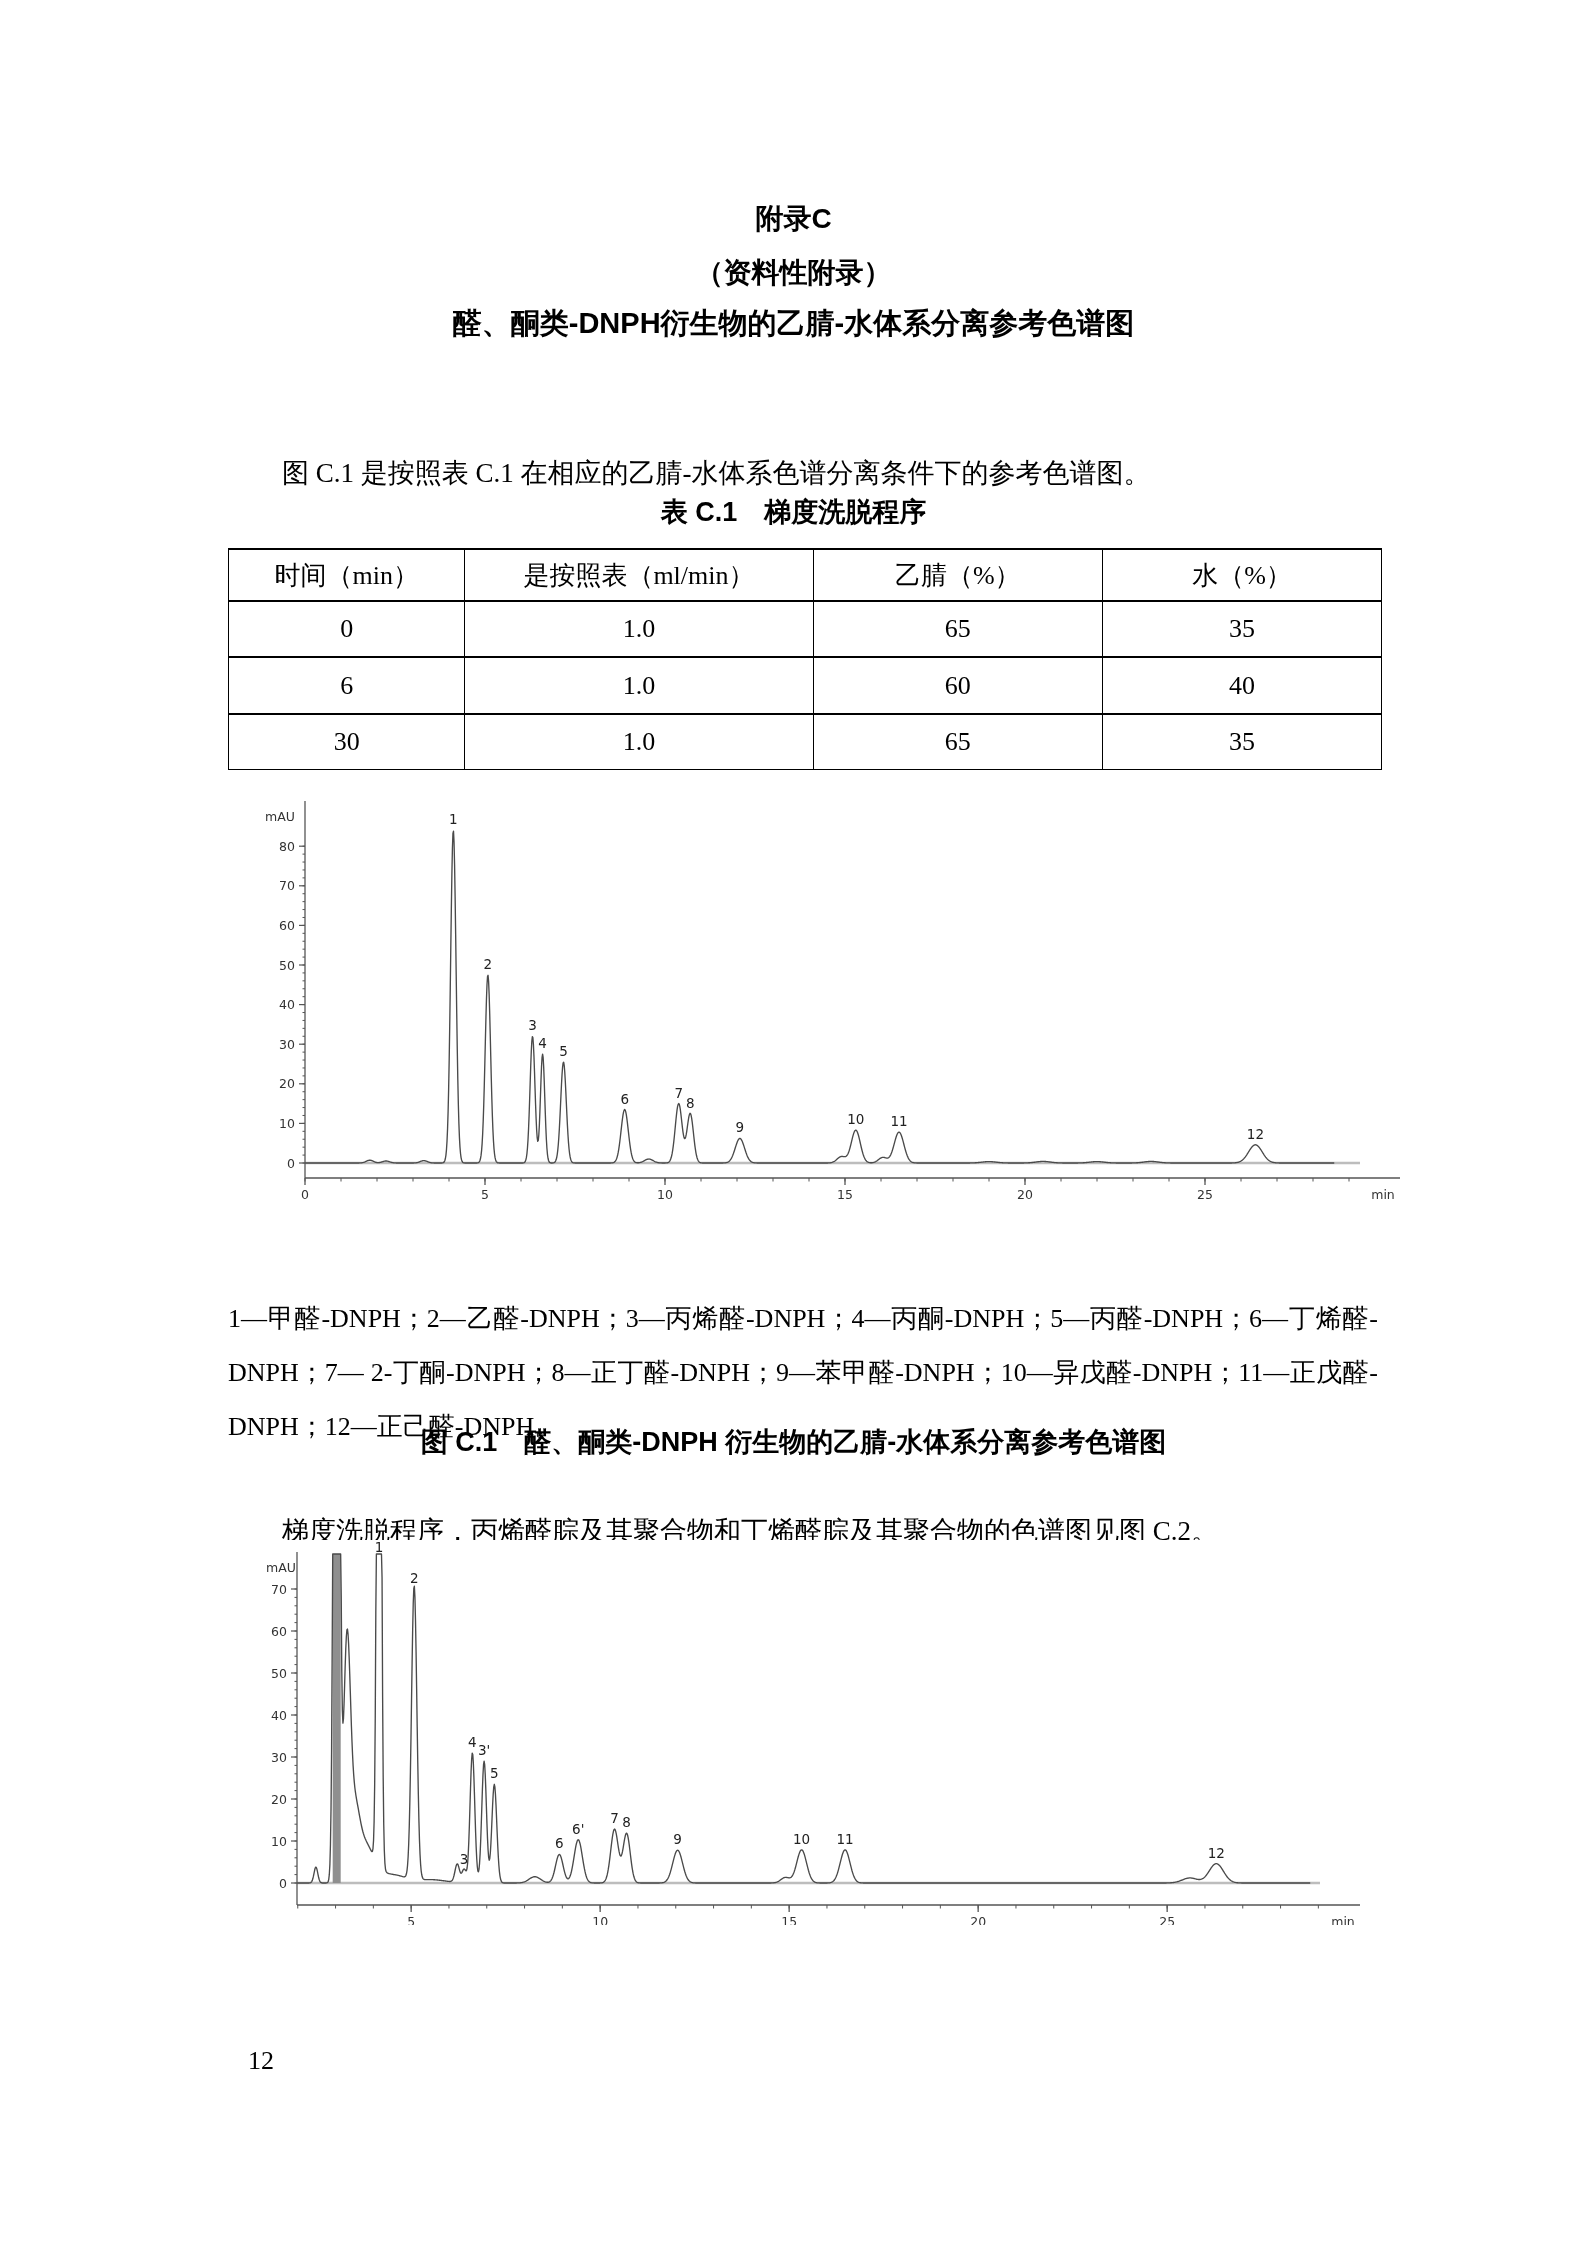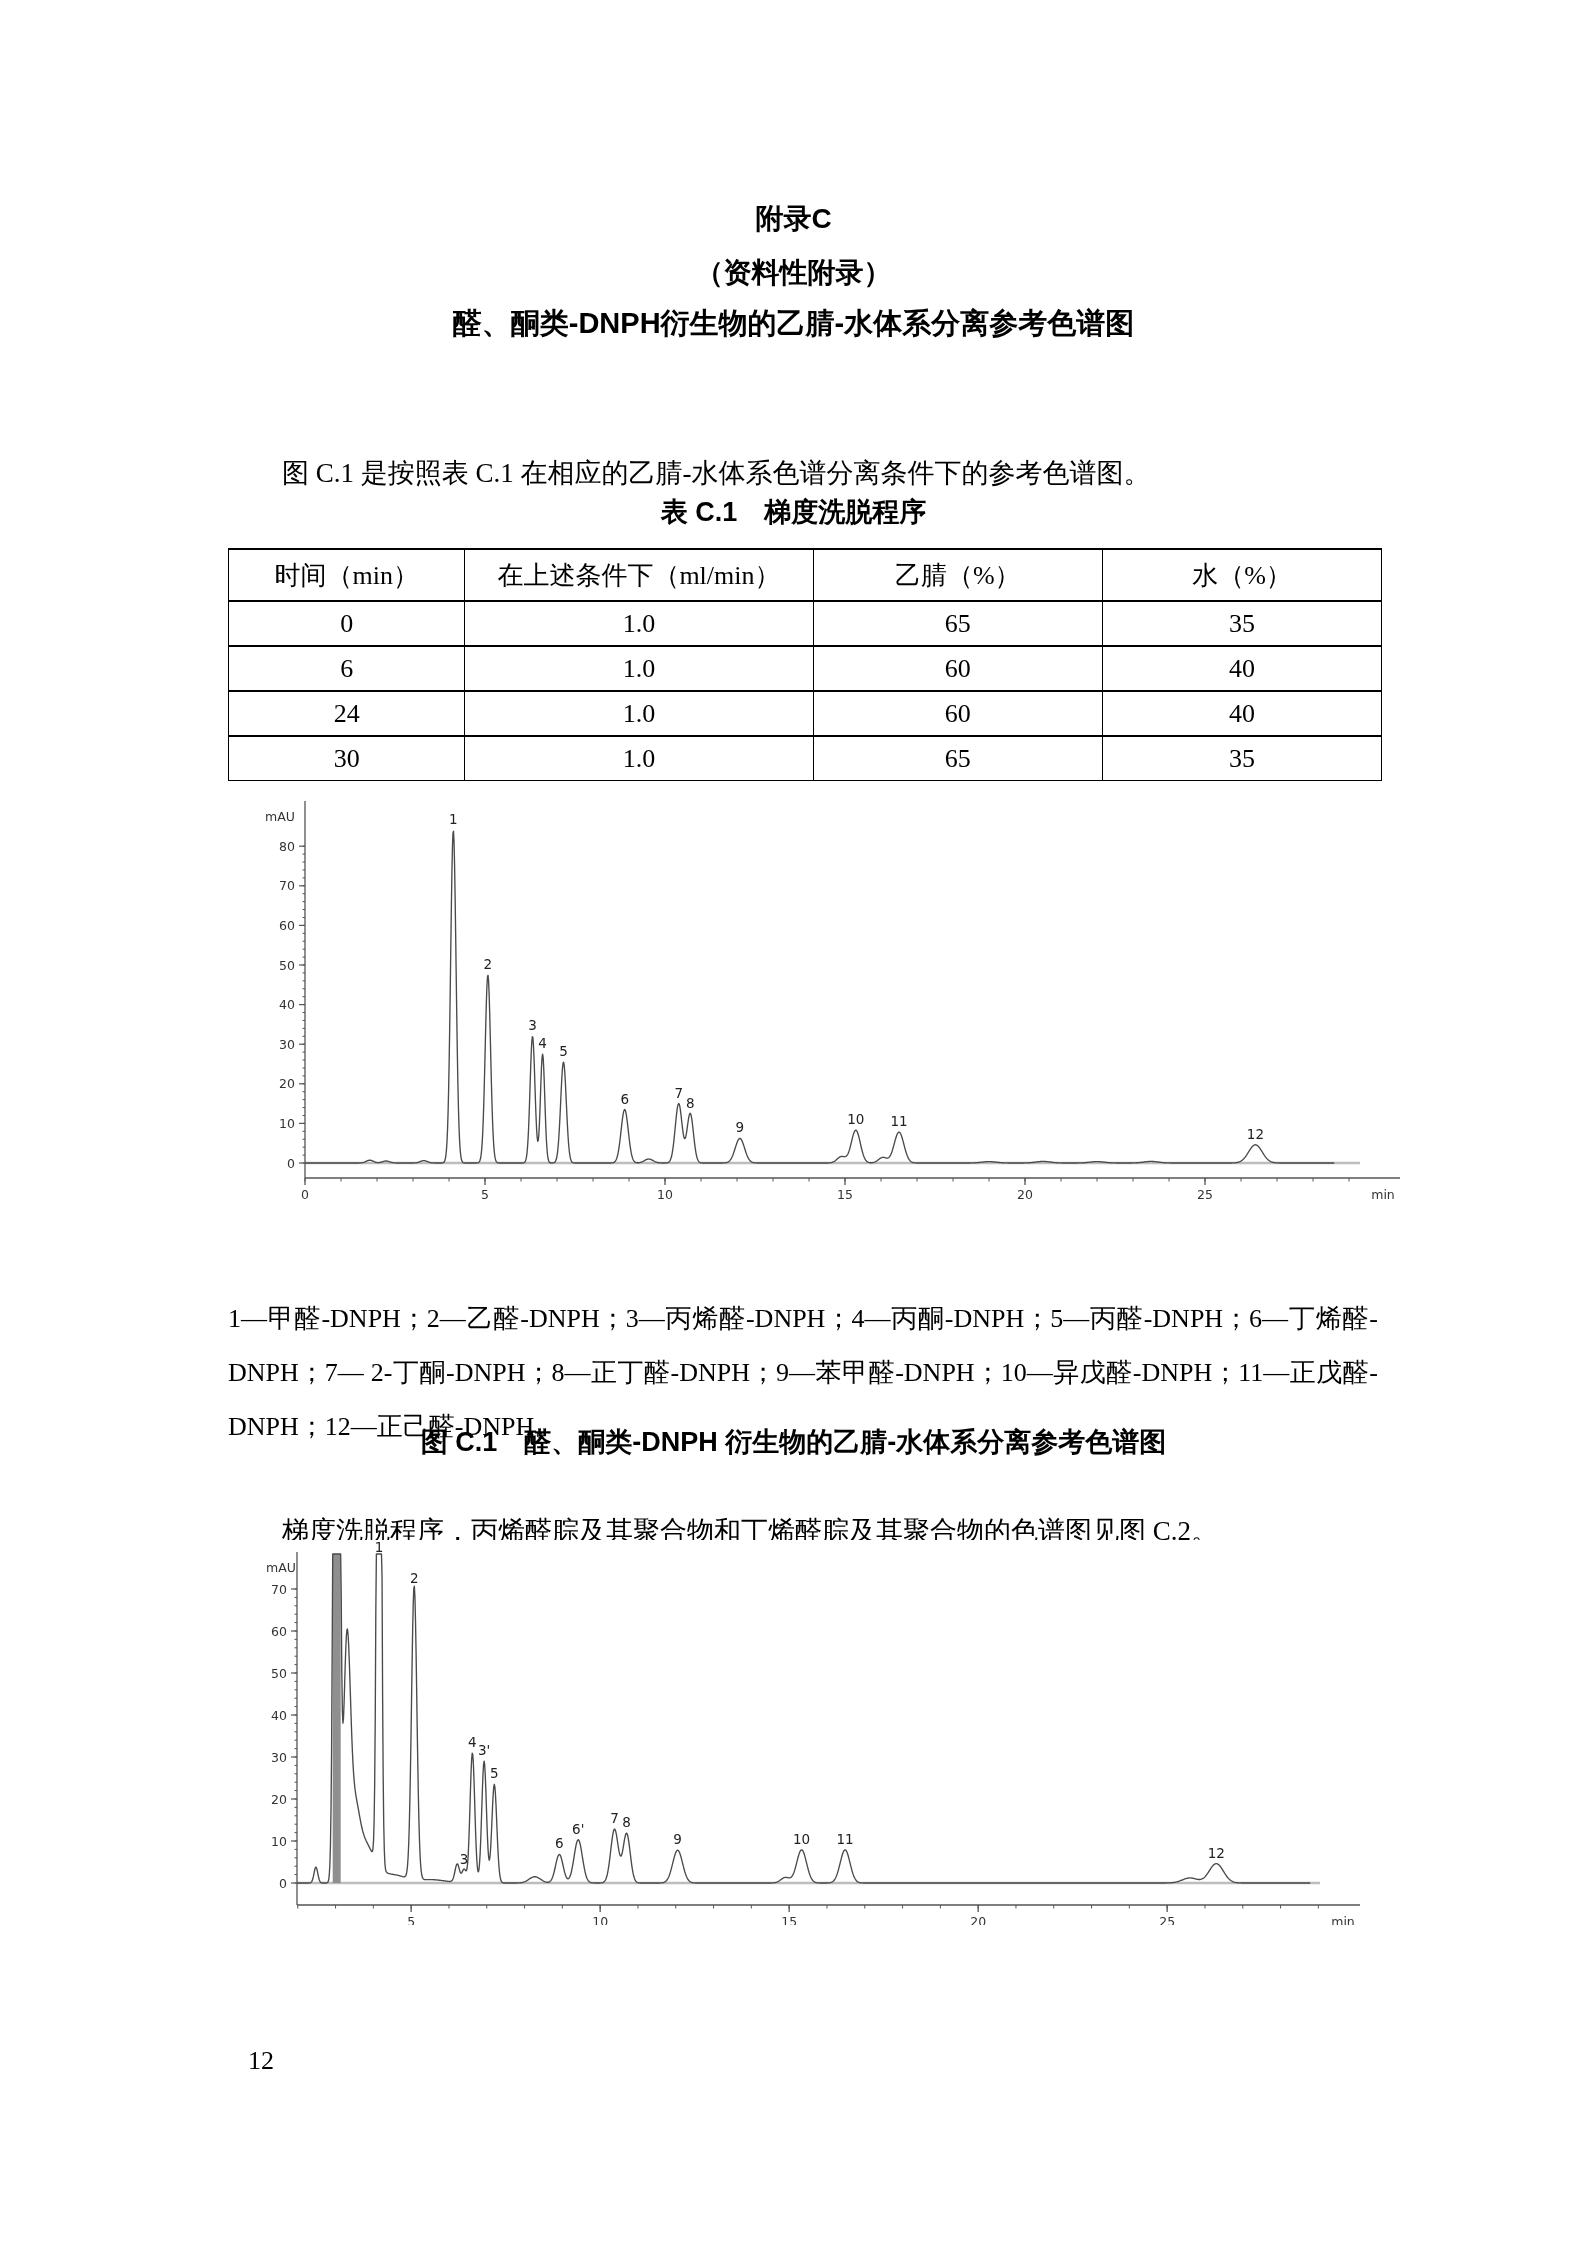--- a/index.html
+++ b/index.html
@@ -67,7 +67,7 @@
     <thead>
         <tr id="grad-head">
           <th>时间（min）</th>
-          <th>在上述条件下（ml/min）</th>
+          <th>是按照表（ml/min）</th>
           <th>乙腈（%）</th>
           <th>水（%）</th>
         </tr>

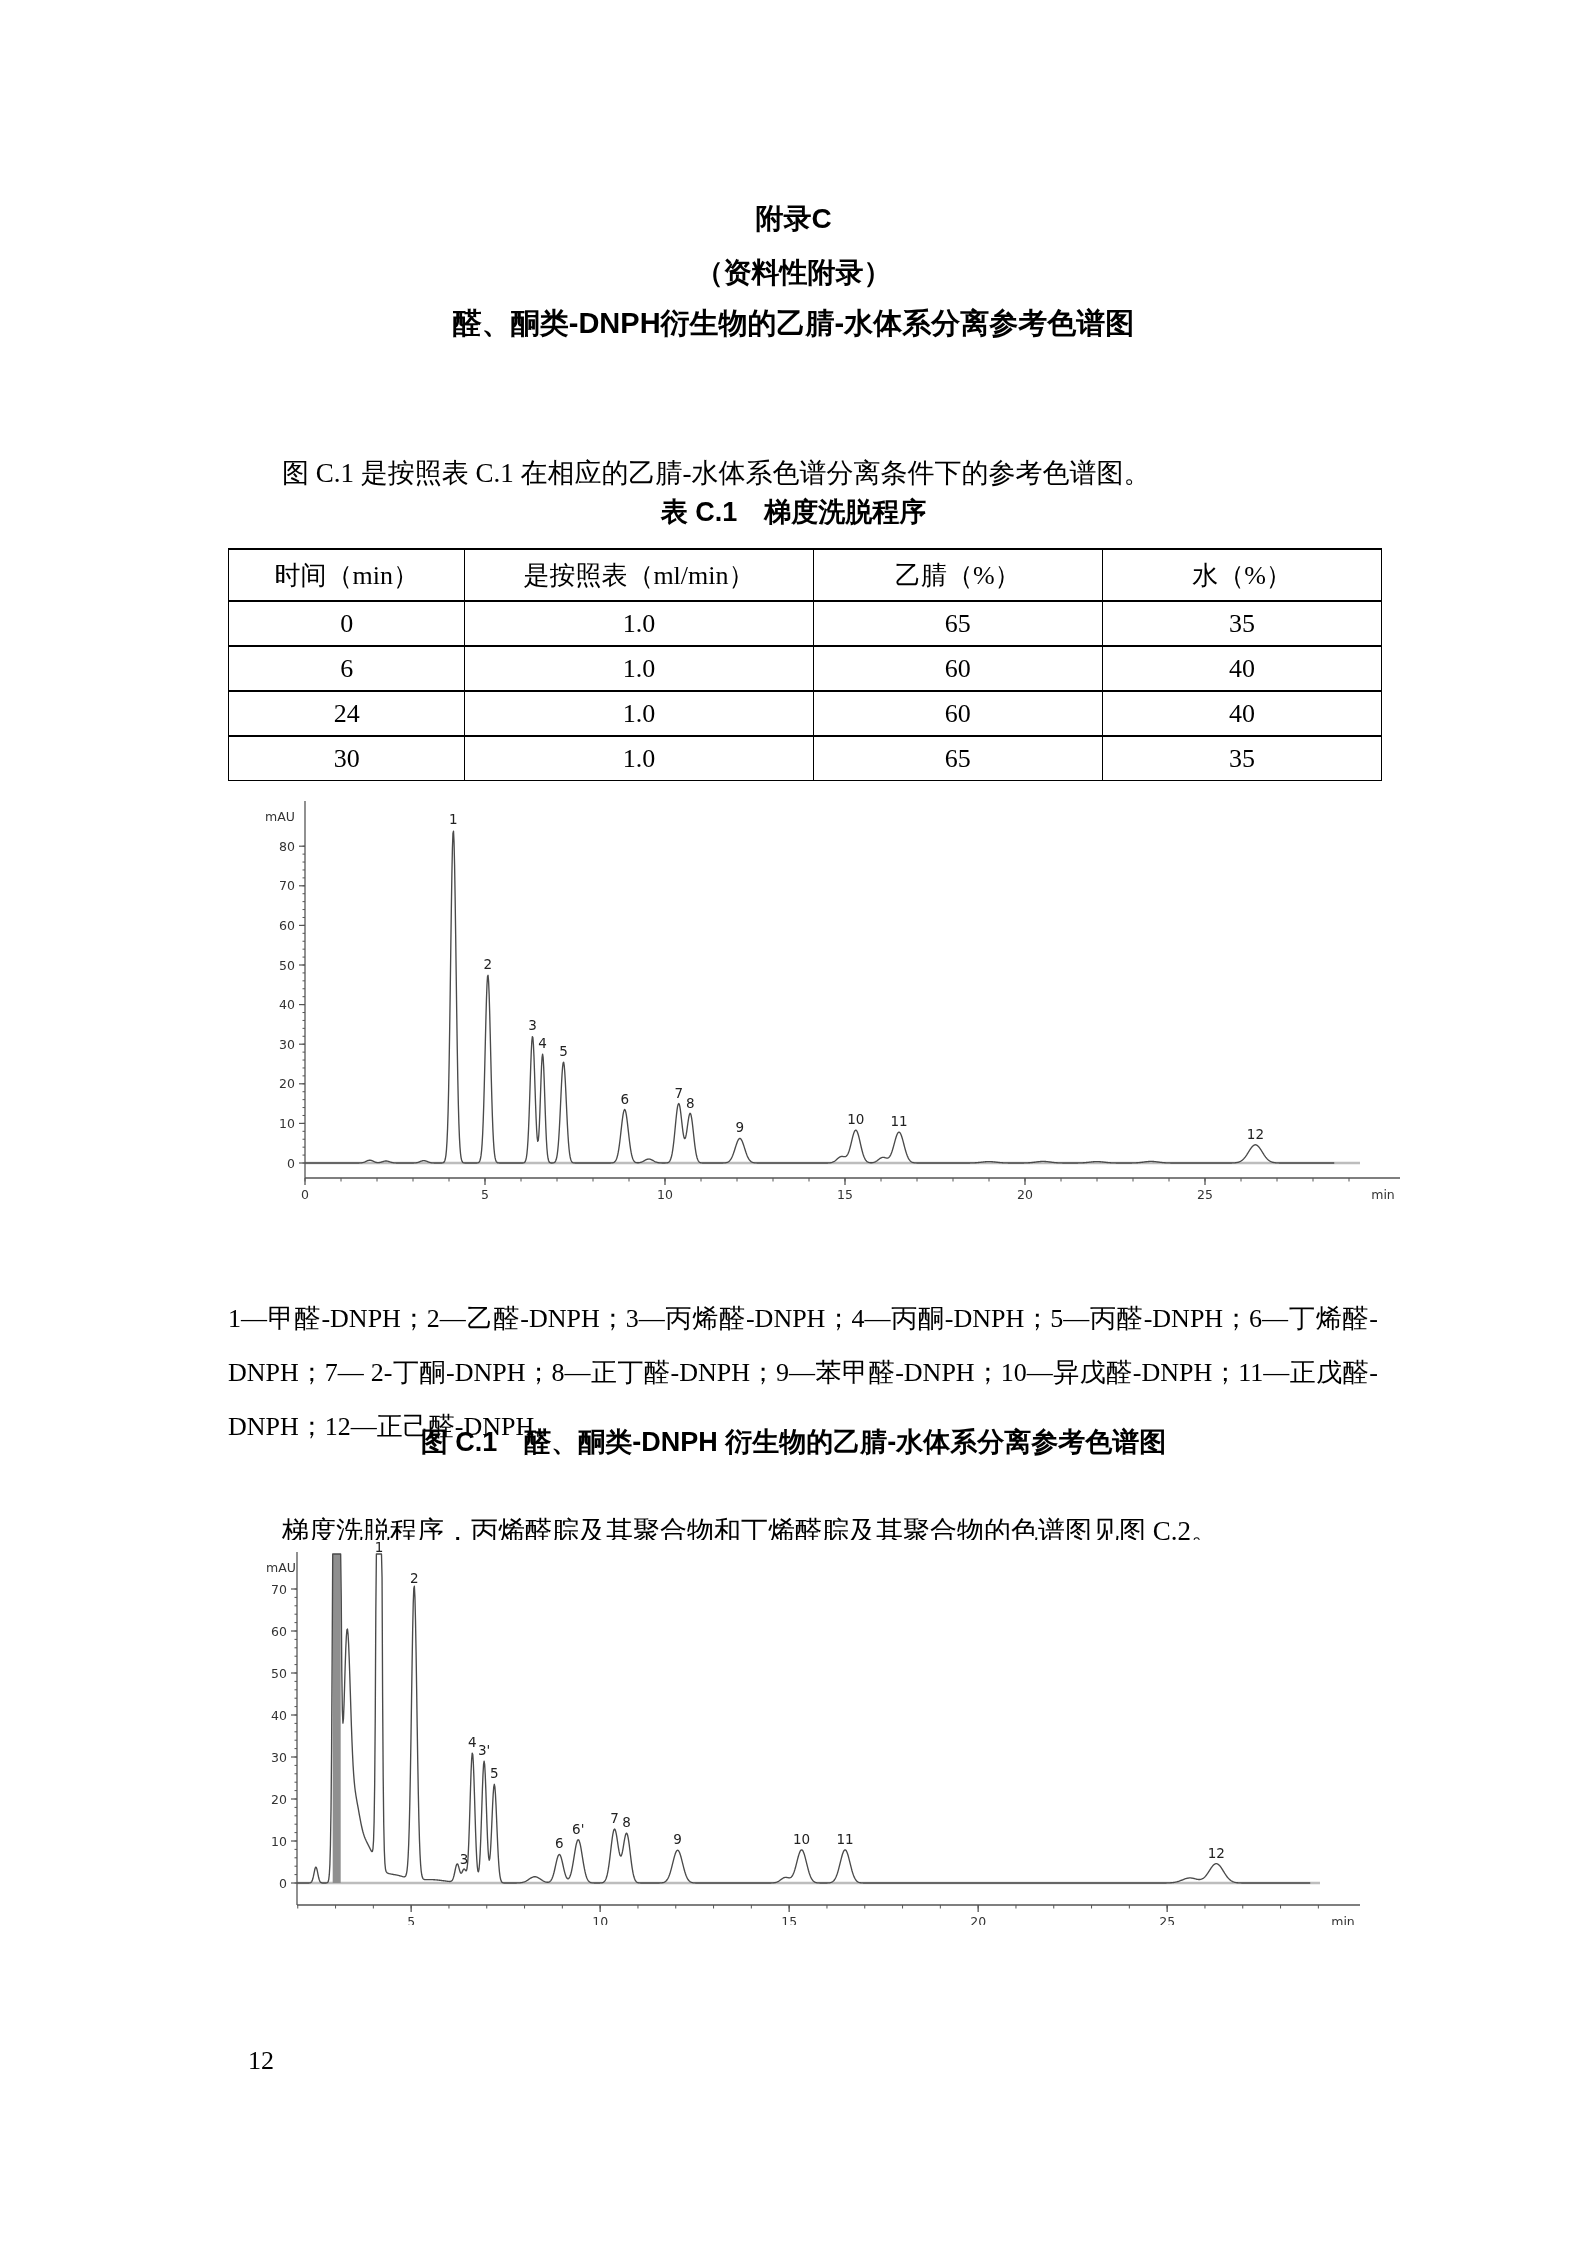--- a/index.html
+++ b/index.html
@@ -81,12 +81,6 @@
         </tr>
         <tr>
           <td>6</td>
-          <td>1.0</td>
-          <td>60</td>
-          <td>40</td>
-        </tr>
-        <tr>
-          <td>24</td>
           <td>1.0</td>
           <td>60</td>
           <td>40</td>

